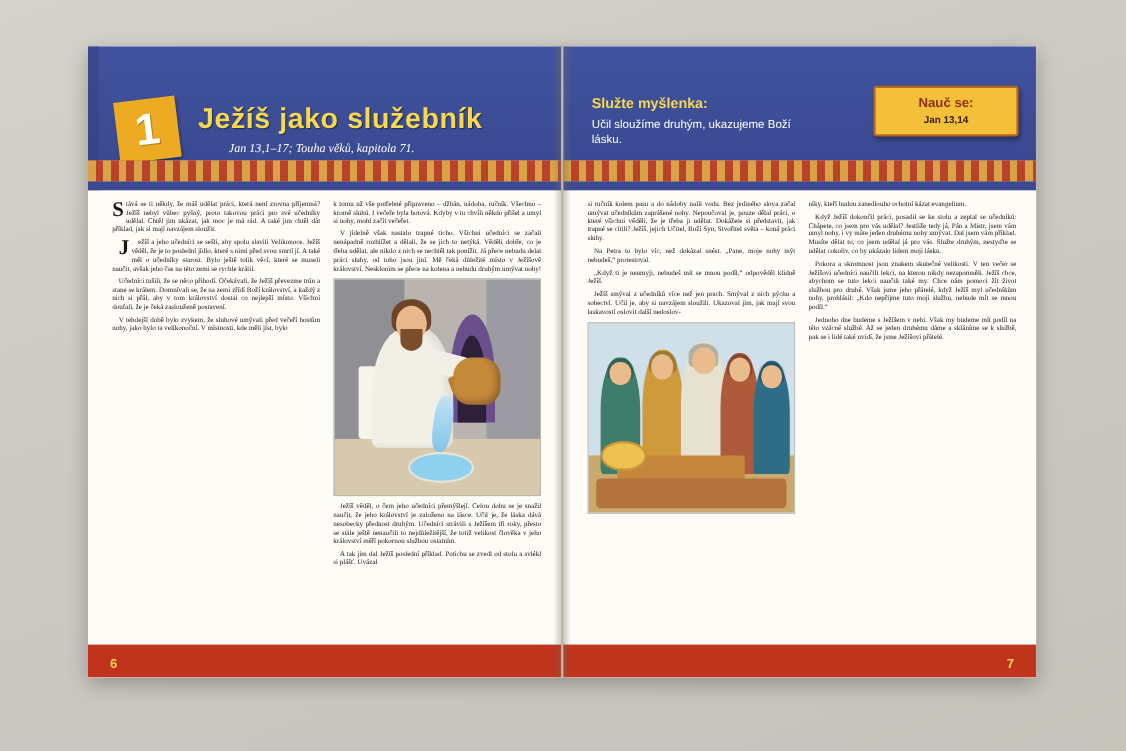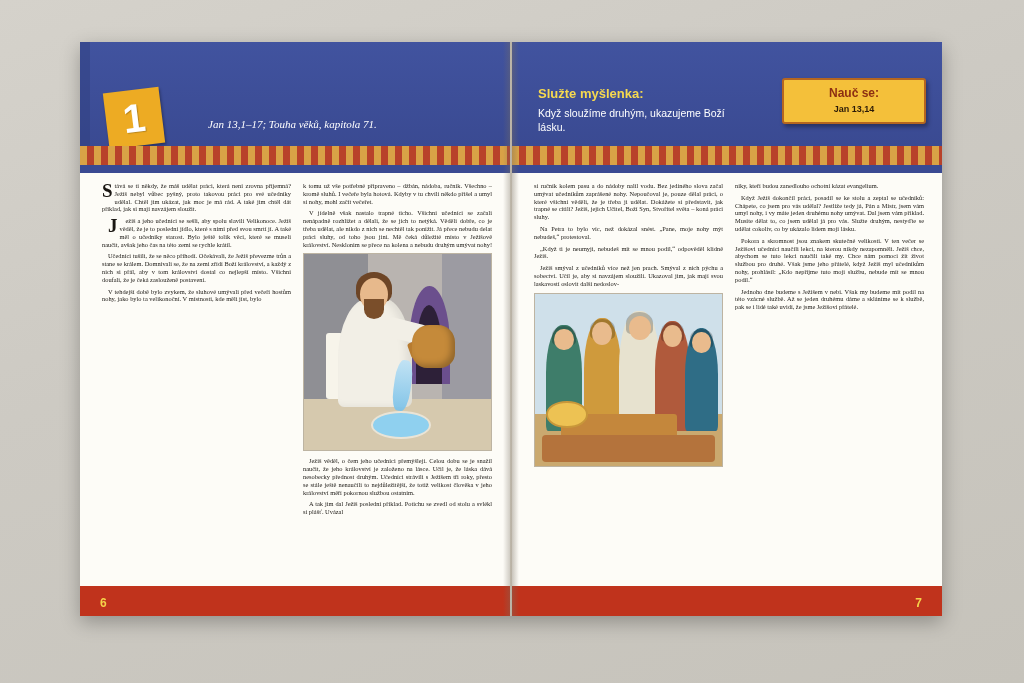--- a/index.html
+++ b/index.html
@@ -327,6 +327,7 @@
         <div class="num-box">
           <span>1</span>
         </div>
+        <div class="chapter-title">Ježíš jako služebník</div>
         <div class="chapter-ref">Jan 13,1–17; Touha věků, kapitola 71.</div>
       </div>
       <div class="band-ribbon"></div>

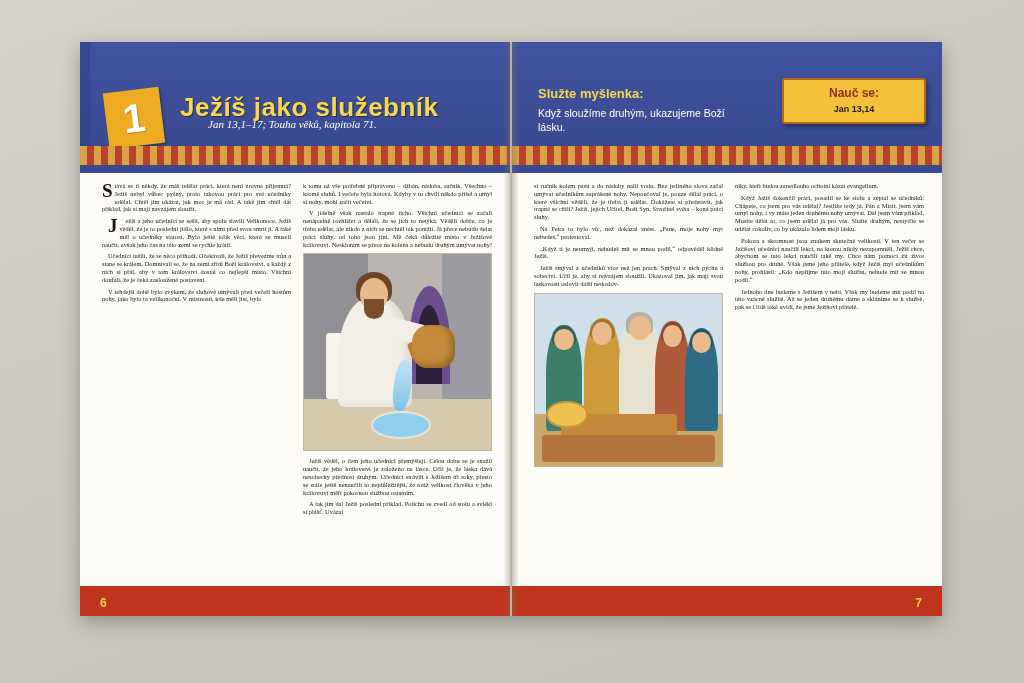--- a/index.html
+++ b/index.html
@@ -147,7 +147,7 @@
     position: absolute;
     right: 16px;
     top: 36px;
-    width: 144px;
+    width: 132px;
     background: #f4c03a;
     border: 2px solid #b5661f;
     border-radius: 3px;

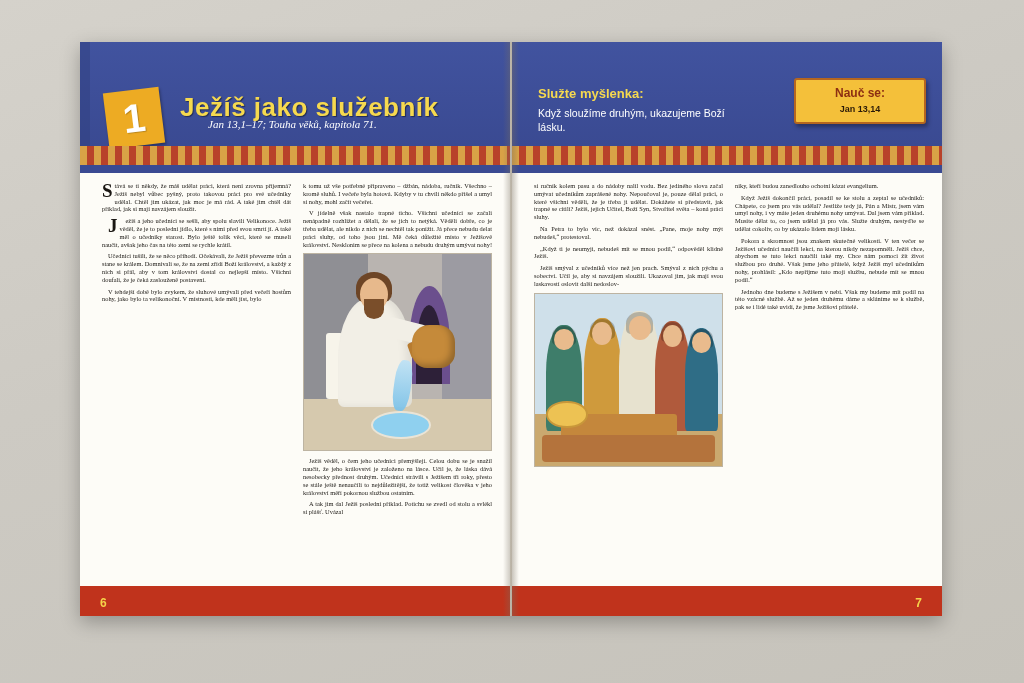--- a/index.html
+++ b/index.html
@@ -379,7 +379,7 @@
 
       <div class="band">
         <div class="idea-label">Služte myšlenka:</div>
-        <div class="idea-text">Když sloužíme druhým, ukazujeme Boží lásku.</div>
+        <div class="idea-text">Učil sloužíme druhým, ukazujeme Boží lásku.</div>
 
         <div class="memo">
           <div class="memo-title">Nauč se:</div>

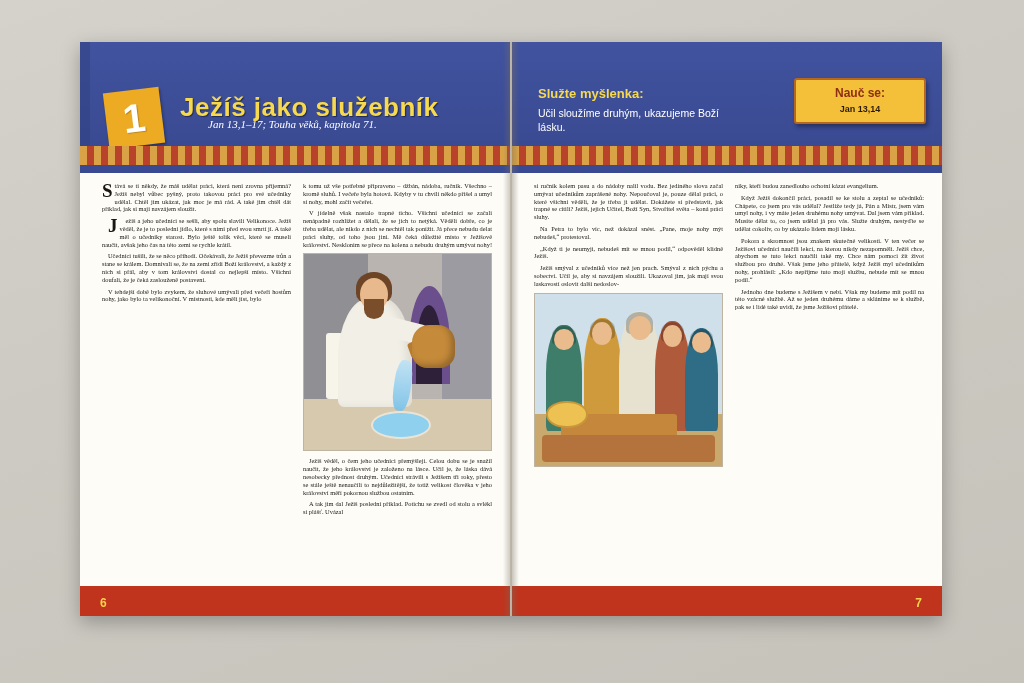--- a/index.html
+++ b/index.html
@@ -114,7 +114,7 @@
   .chapter-ref {
     position: absolute;
     left: 128px;
-    top: 76px;
+    top: 87px;
     font-family: "Liberation Serif", serif;
     font-style: italic;
     font-size: 11px;

